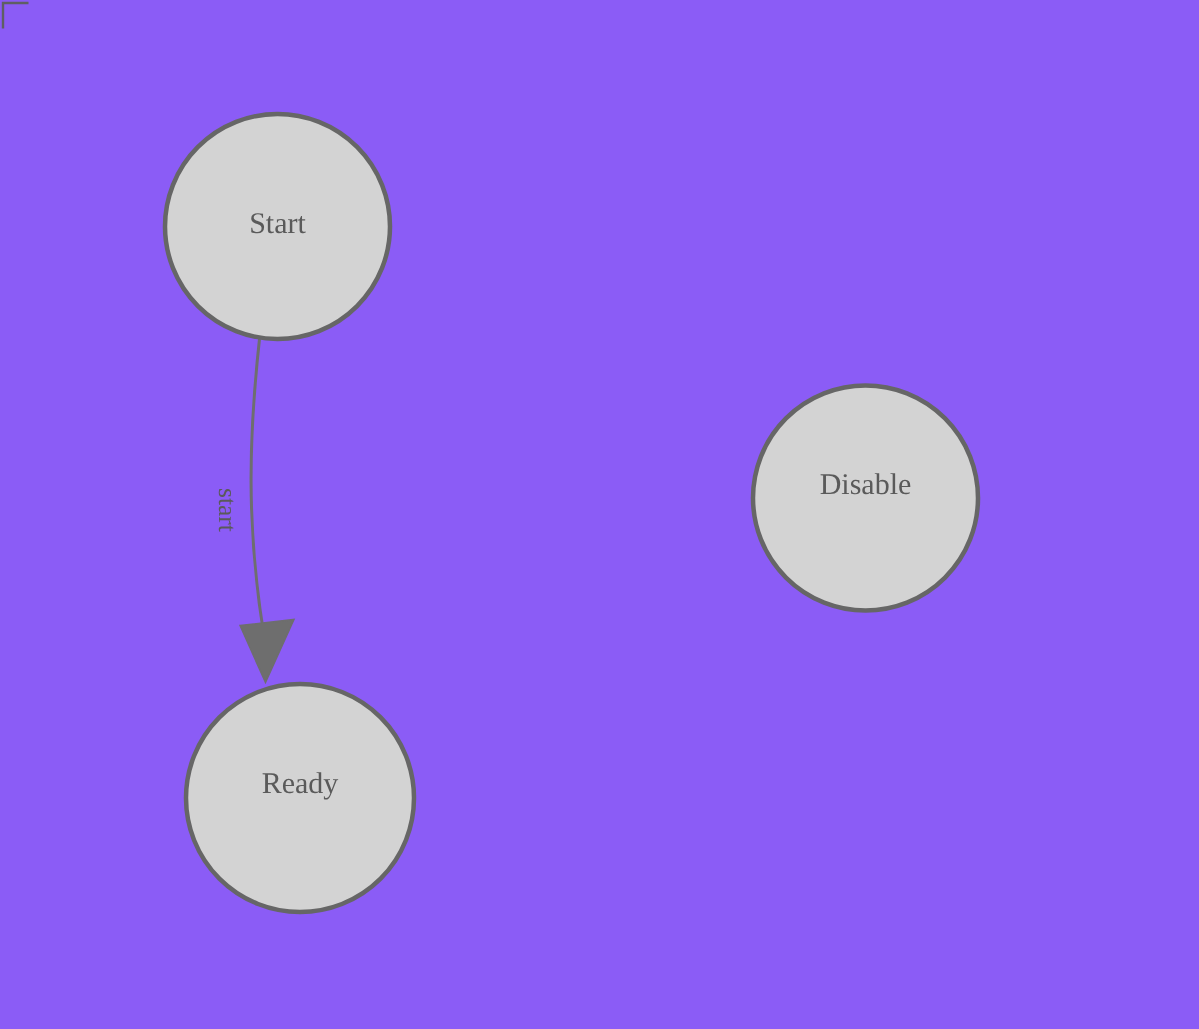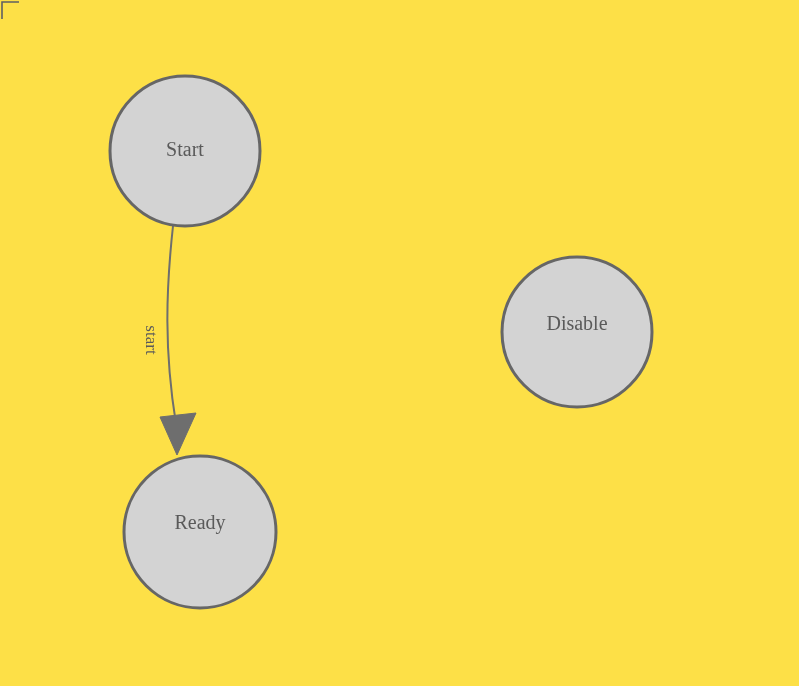--- a/index.html
+++ b/index.html
@@ -15,7 +15,7 @@
     position: relative;
     width: 799px;
     height: 686px;
-    background: #fde047;
+    background: #8b5cf6;
     overflow: hidden;
   }
   #diagram-svg {

